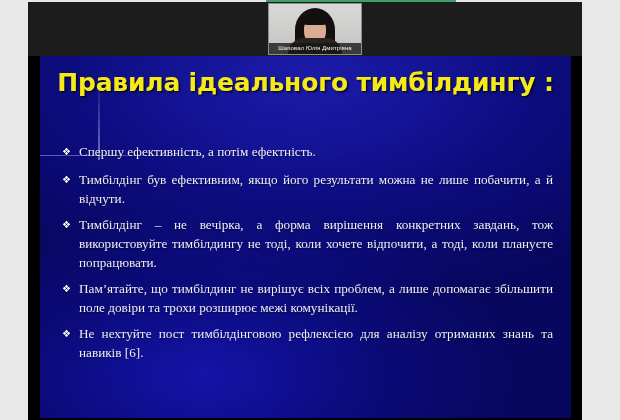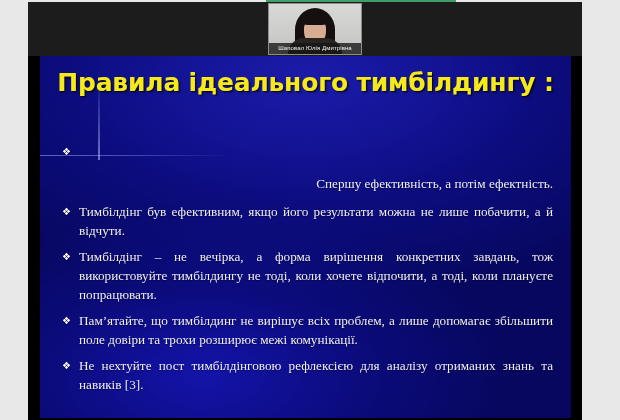--- a/index.html
+++ b/index.html
@@ -232,8 +232,7 @@
   }
   
   .bullet-text.no-justify {
-    text-align: right;
-    margin-top: 32px;
+    text-align: left;
   }
   
   .bullet-item.tight { margin-bottom: 9px; }

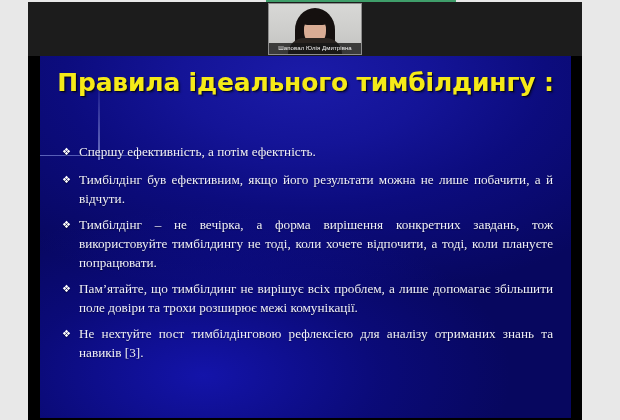--- a/index.html
+++ b/index.html
@@ -289,7 +289,7 @@
 
       <li class="bullet-item">
         <span class="bullet-marker">❖</span>
-        <span class="bullet-text">Не нехтуйте пост тимбілдінговою рефлексією для аналізу отриманих знань та навиків [3].</span>
+        <span class="bullet-text">Не нехтуйте пост тимбілдінговою рефлексією для аналізу отриманих знань та навиків [6].</span>
       </li>
 
     </ul>

